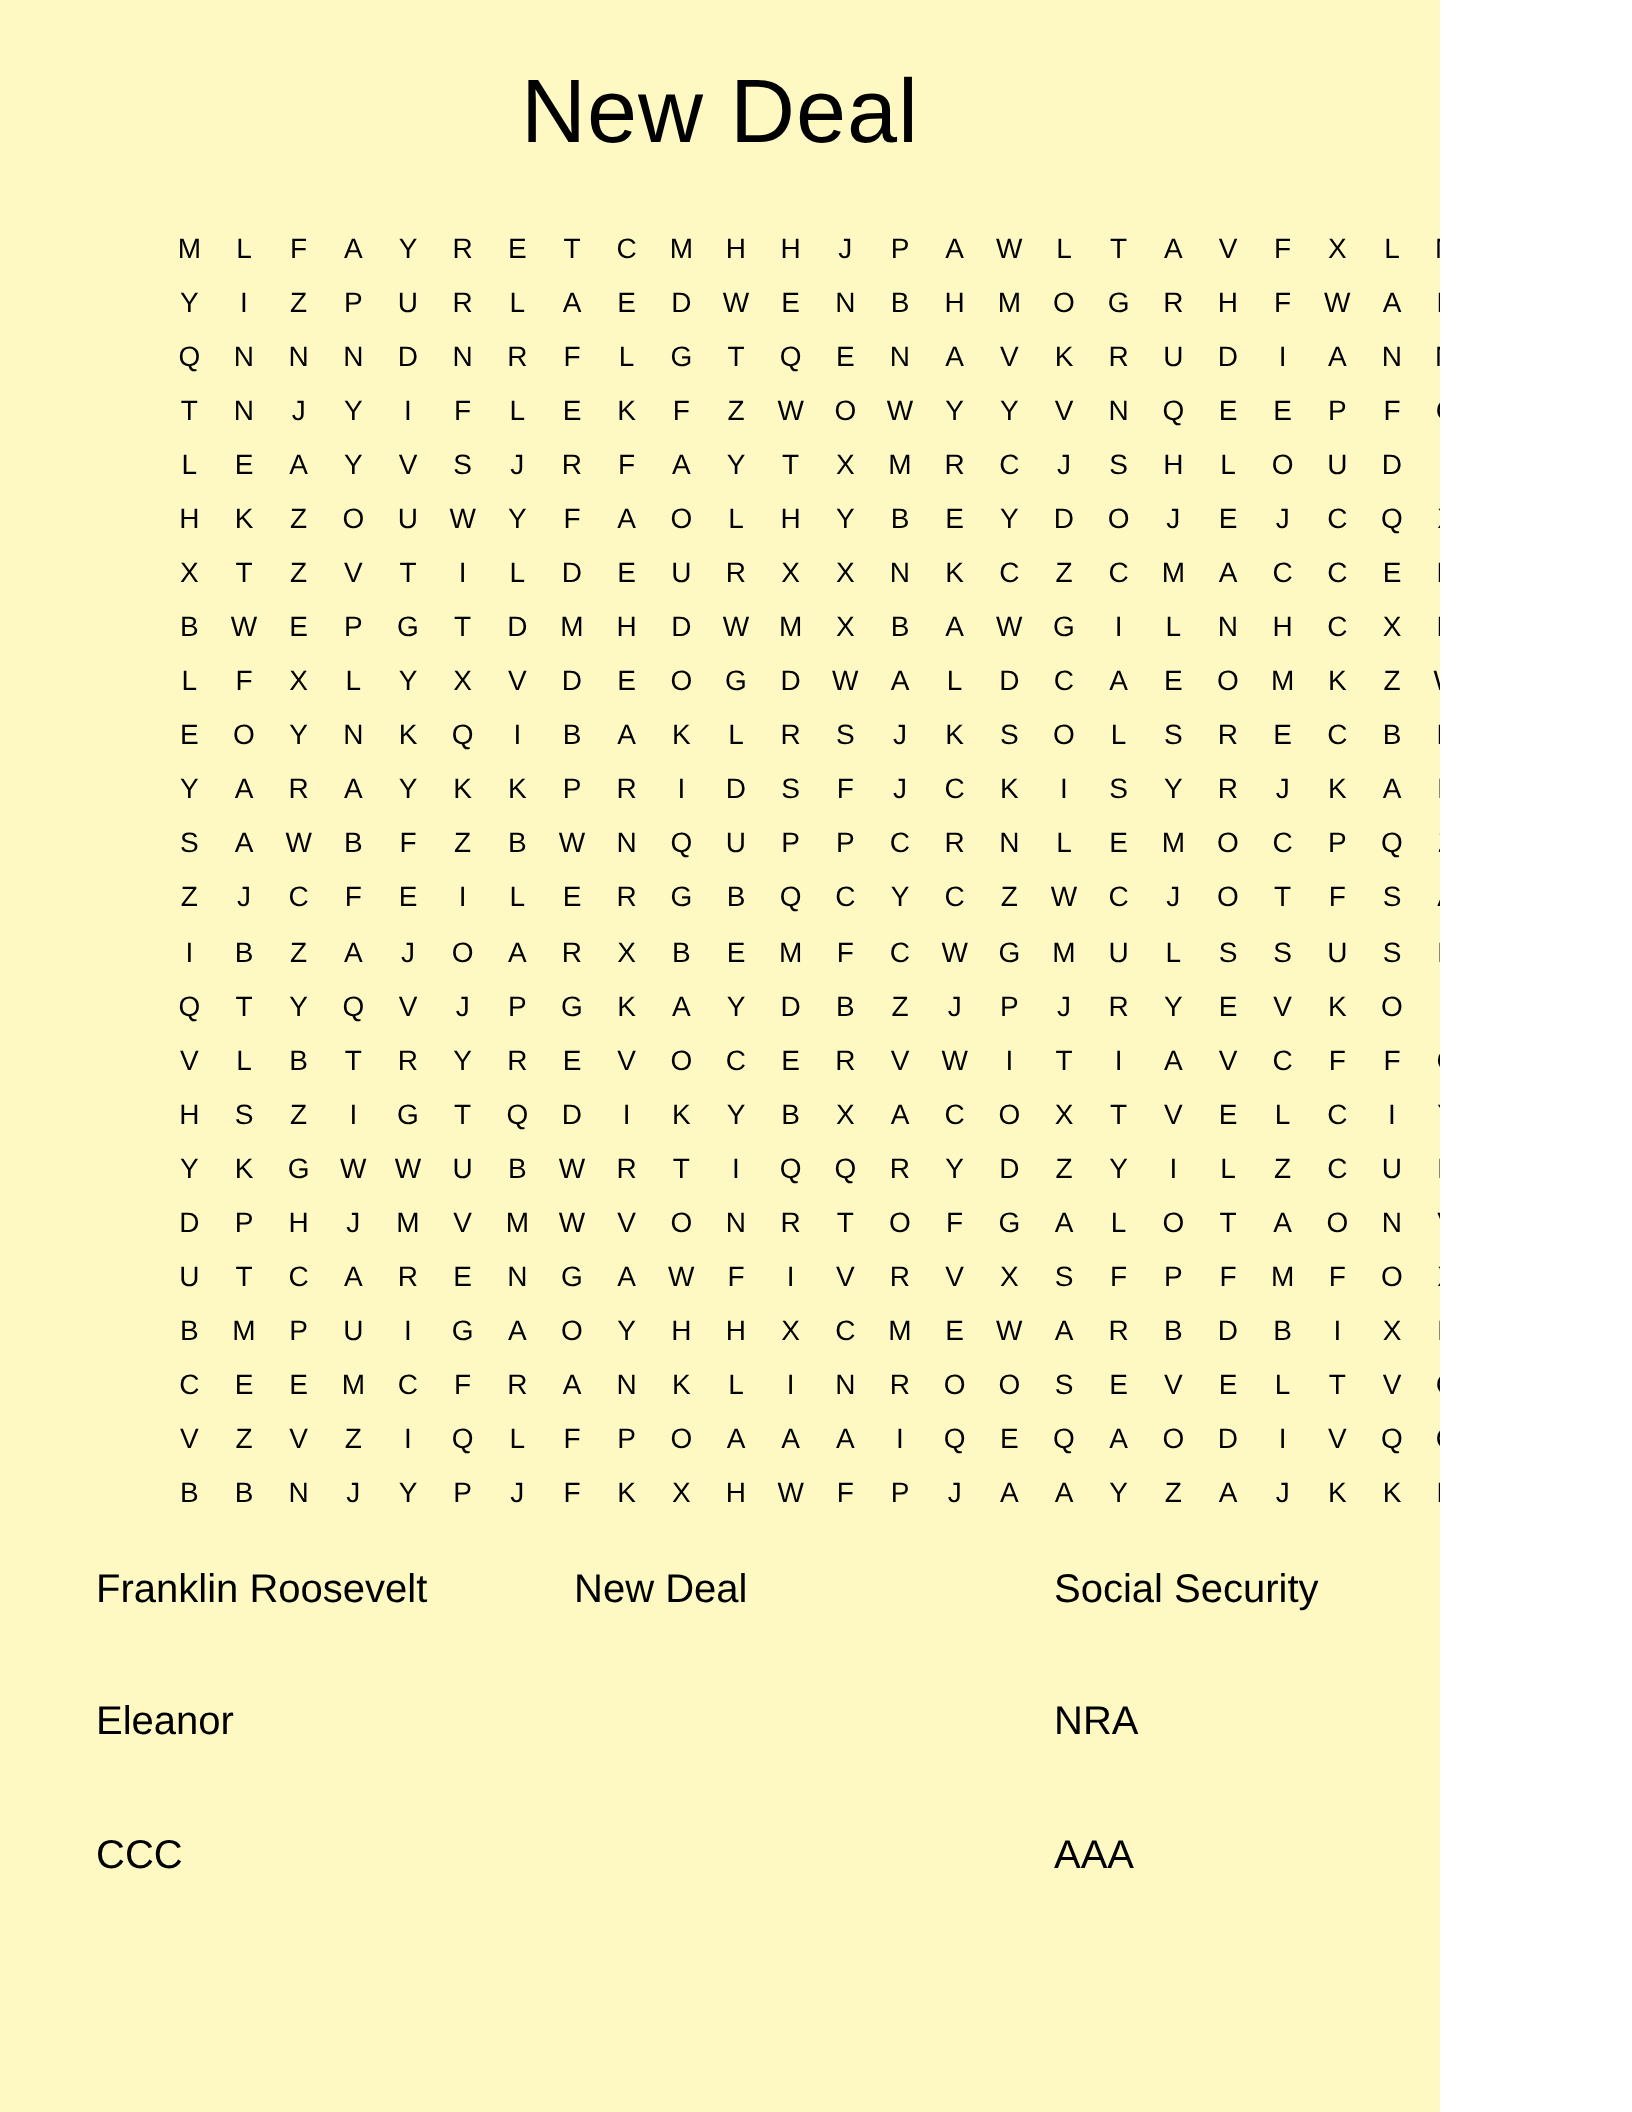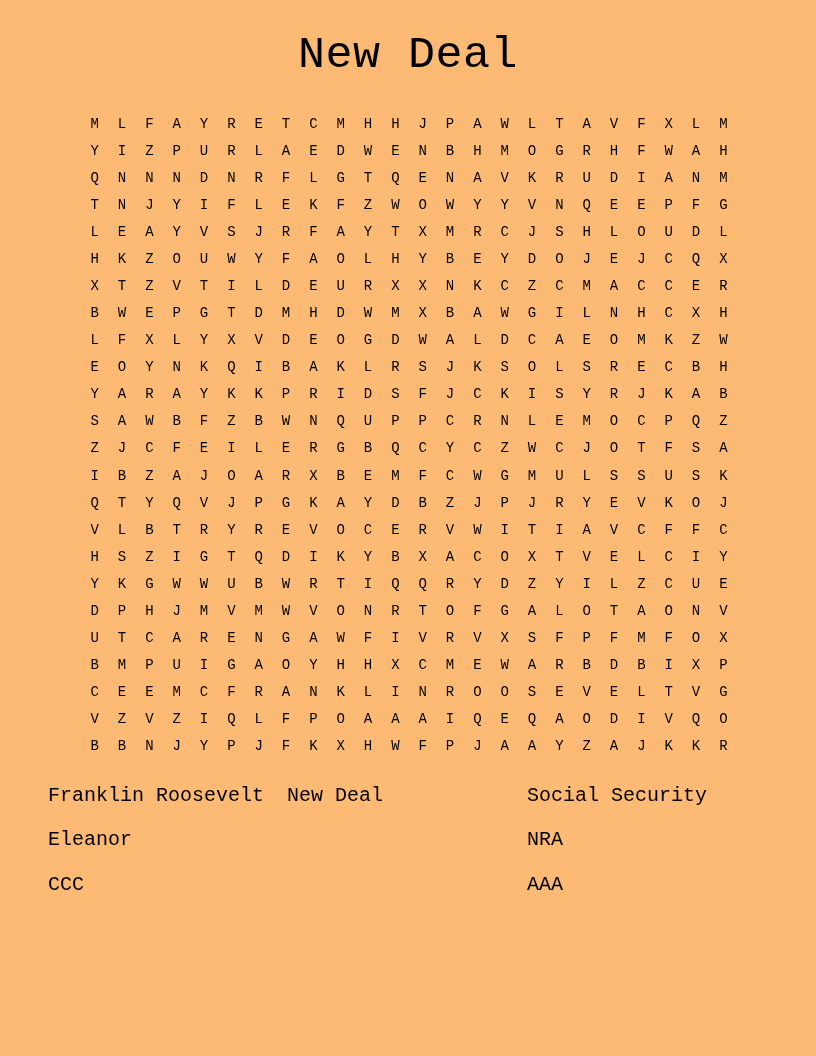--- a/index.html
+++ b/index.html
@@ -9,10 +9,10 @@
   }
   .page {
     position: relative;
-    width: 816px;
+    width: 720px;
     height: 1056px;
-    background: #fdba74;
-    font-family: Liberation Mono, monospace;
+    background: #fef9c3;
+    font-family: Liberation Sans, sans-serif;
     color: #000000;
     overflow: hidden;
   }

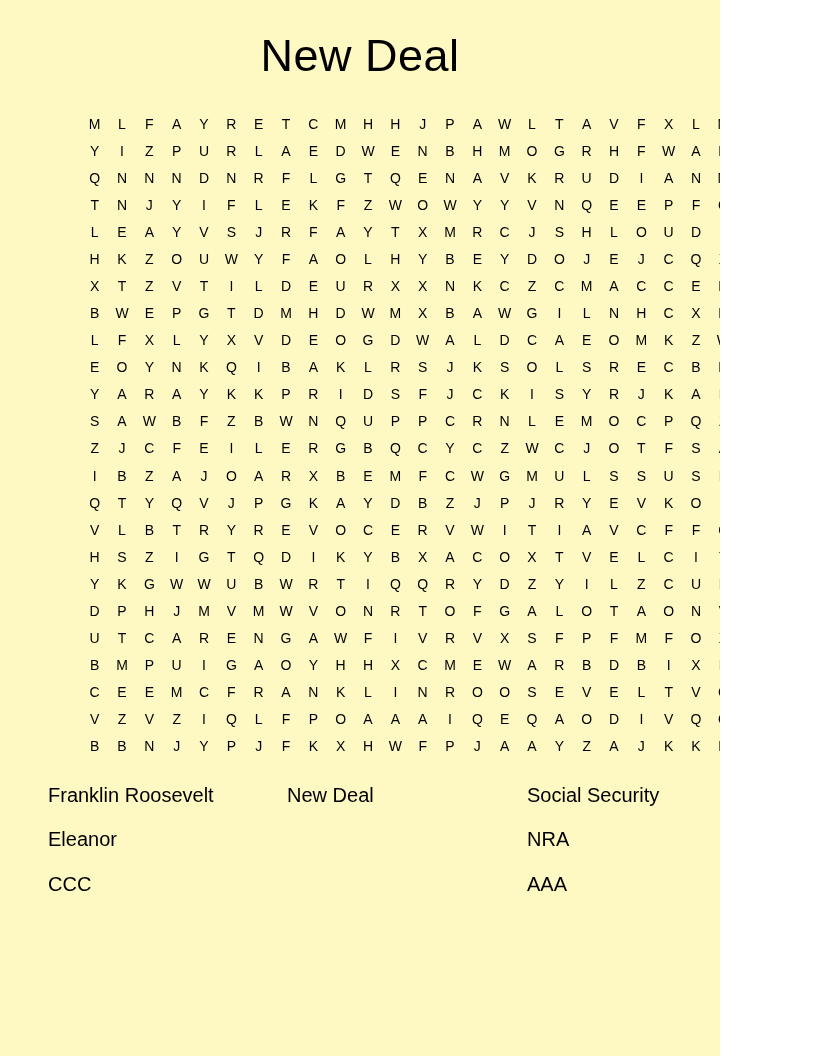--- a/index.html
+++ b/index.html
@@ -58,6 +58,7 @@
     display: grid;
     grid-auto-rows: 44.5px;
     align-items: center;
+    gap: 22px;
   }
   .word-item {
     font-size: 20px;

